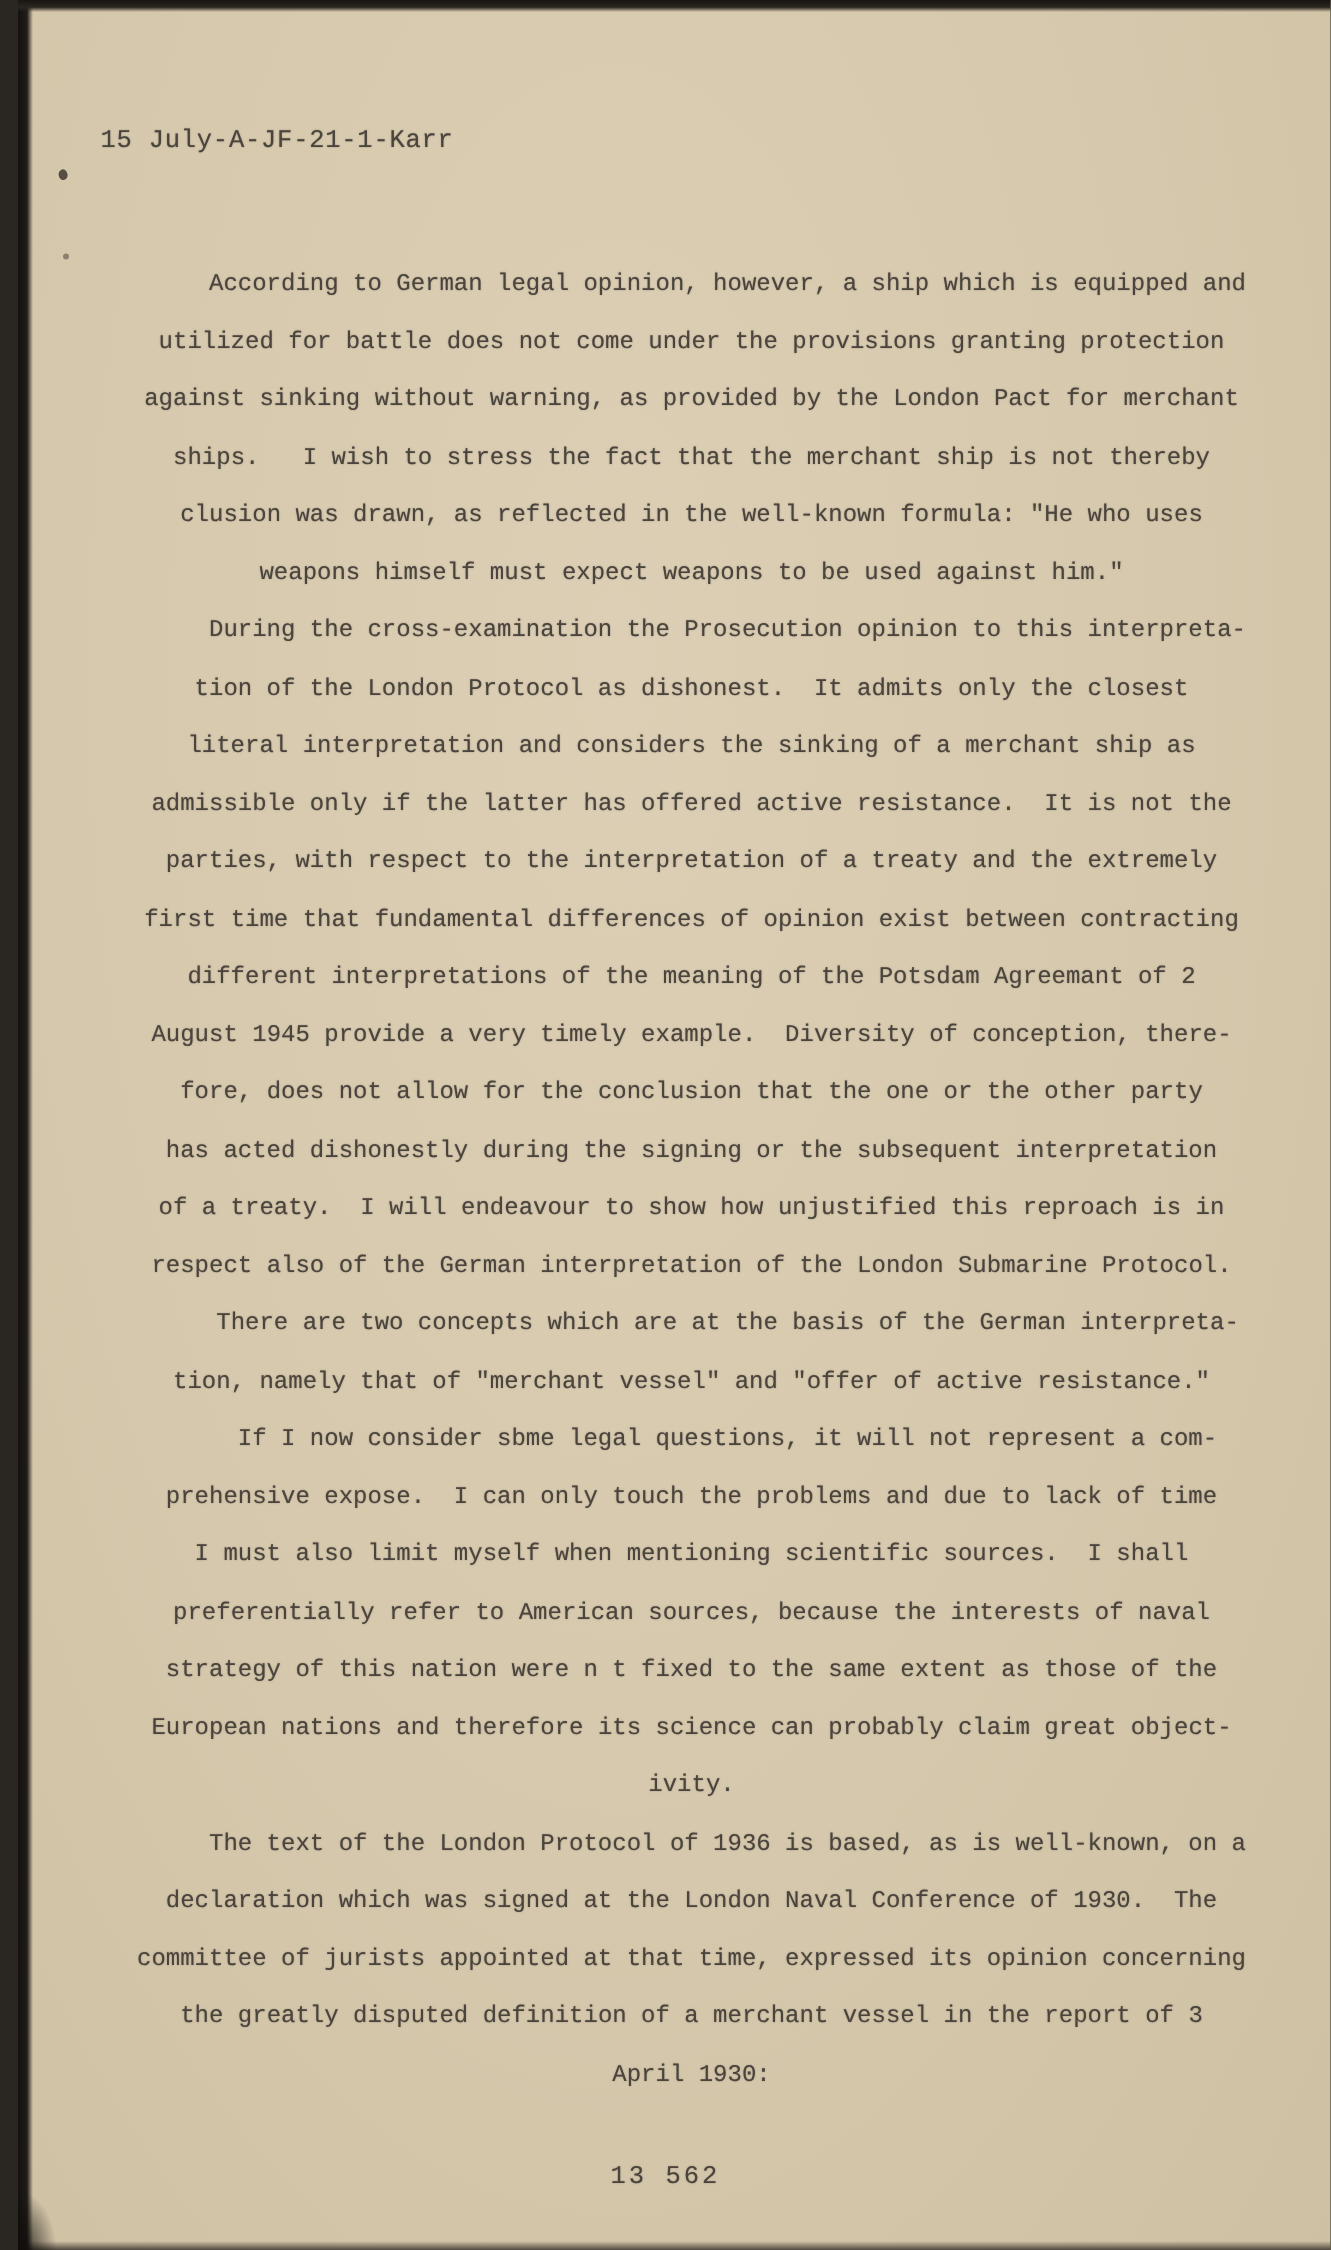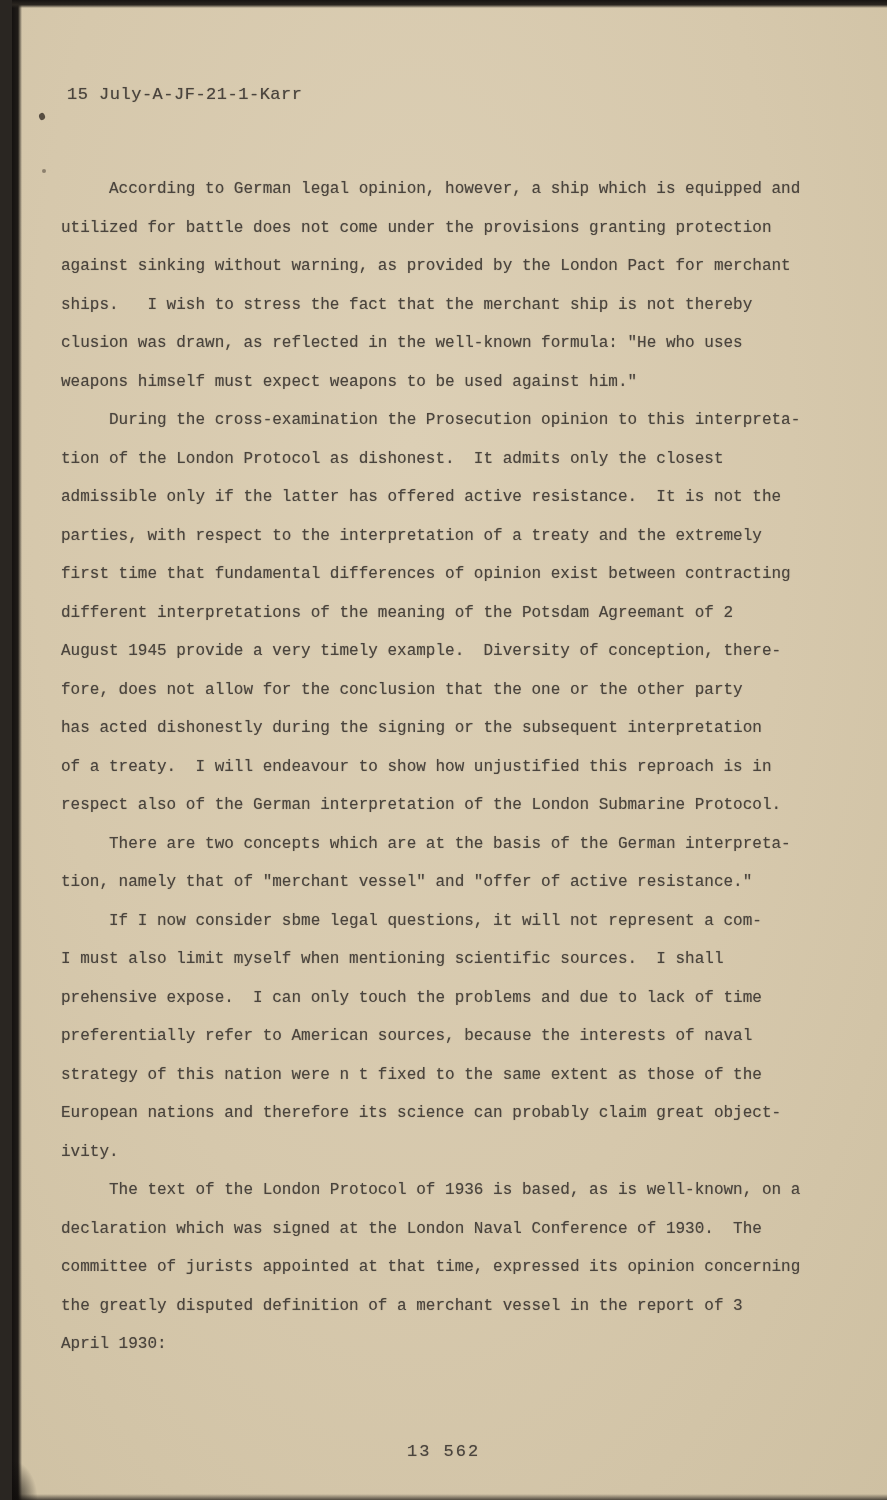--- a/index.html
+++ b/index.html
@@ -60,6 +60,7 @@
   .body-text .line {
     white-space: pre;
     height: 38.5px;
+    text-align: center;
   }
   .page-number {
     position: absolute;

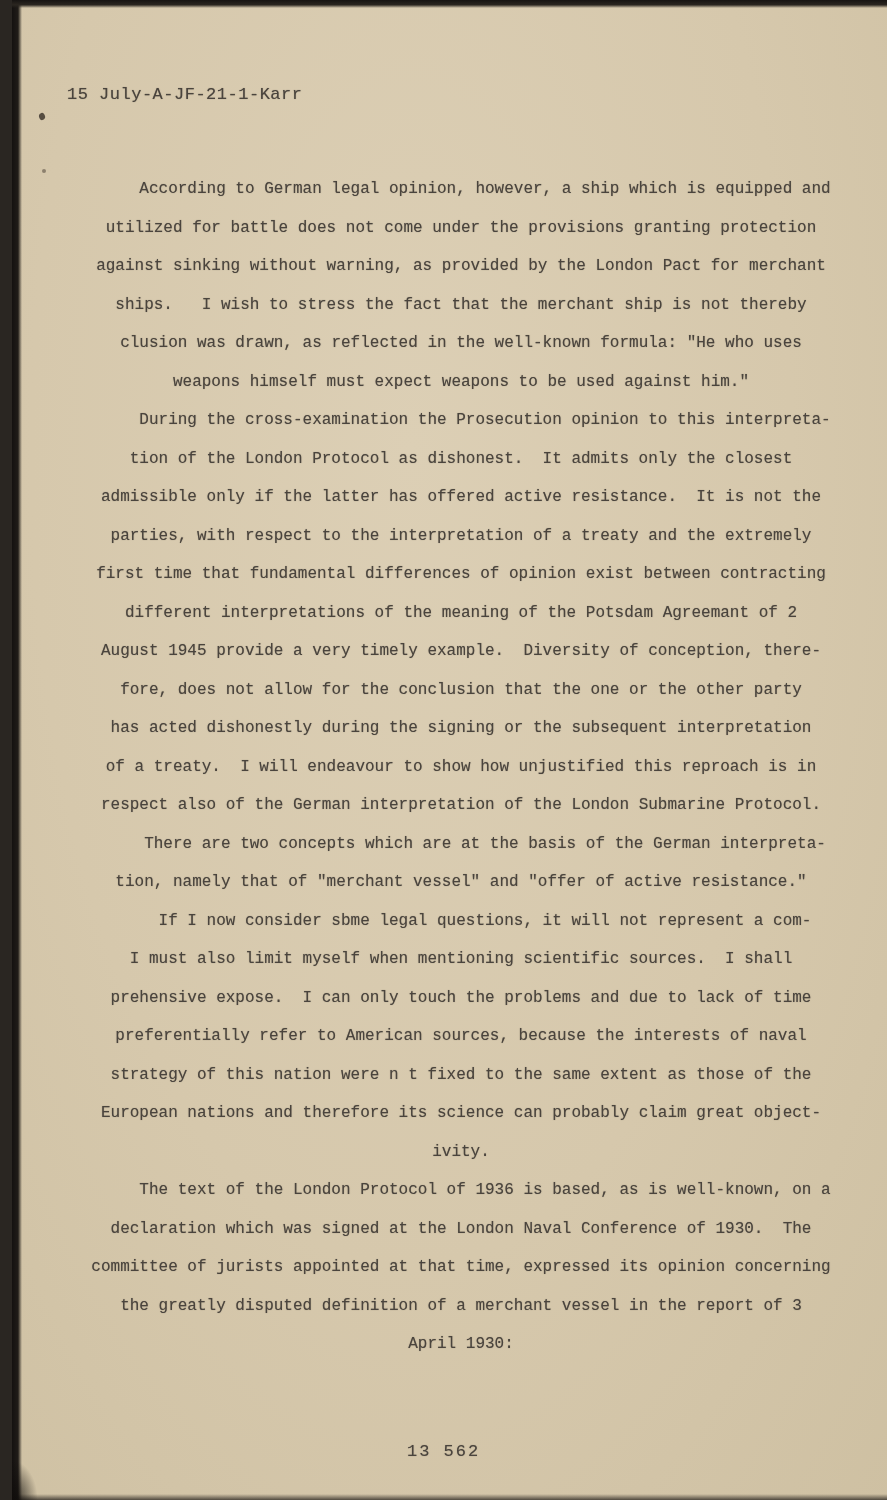--- a/index.html
+++ b/index.html
@@ -106,6 +106,7 @@
       <div class="line">weapons himself must expect weapons to be used against him."</div>
       <div class="line">     During the cross-examination the Prosecution opinion to this interpreta-</div>
       <div class="line">tion of the London Protocol as dishonest.  It admits only the closest</div>
+      <div class="line">literal interpretation and considers the sinking of a merchant ship as</div>
       <div class="line">admissible only if the latter has offered active resistance.  It is not the</div>
       <div class="line">parties, with respect to the interpretation of a treaty and the extremely</div>
       <div class="line">first time that fundamental differences of opinion exist between contracting</div>

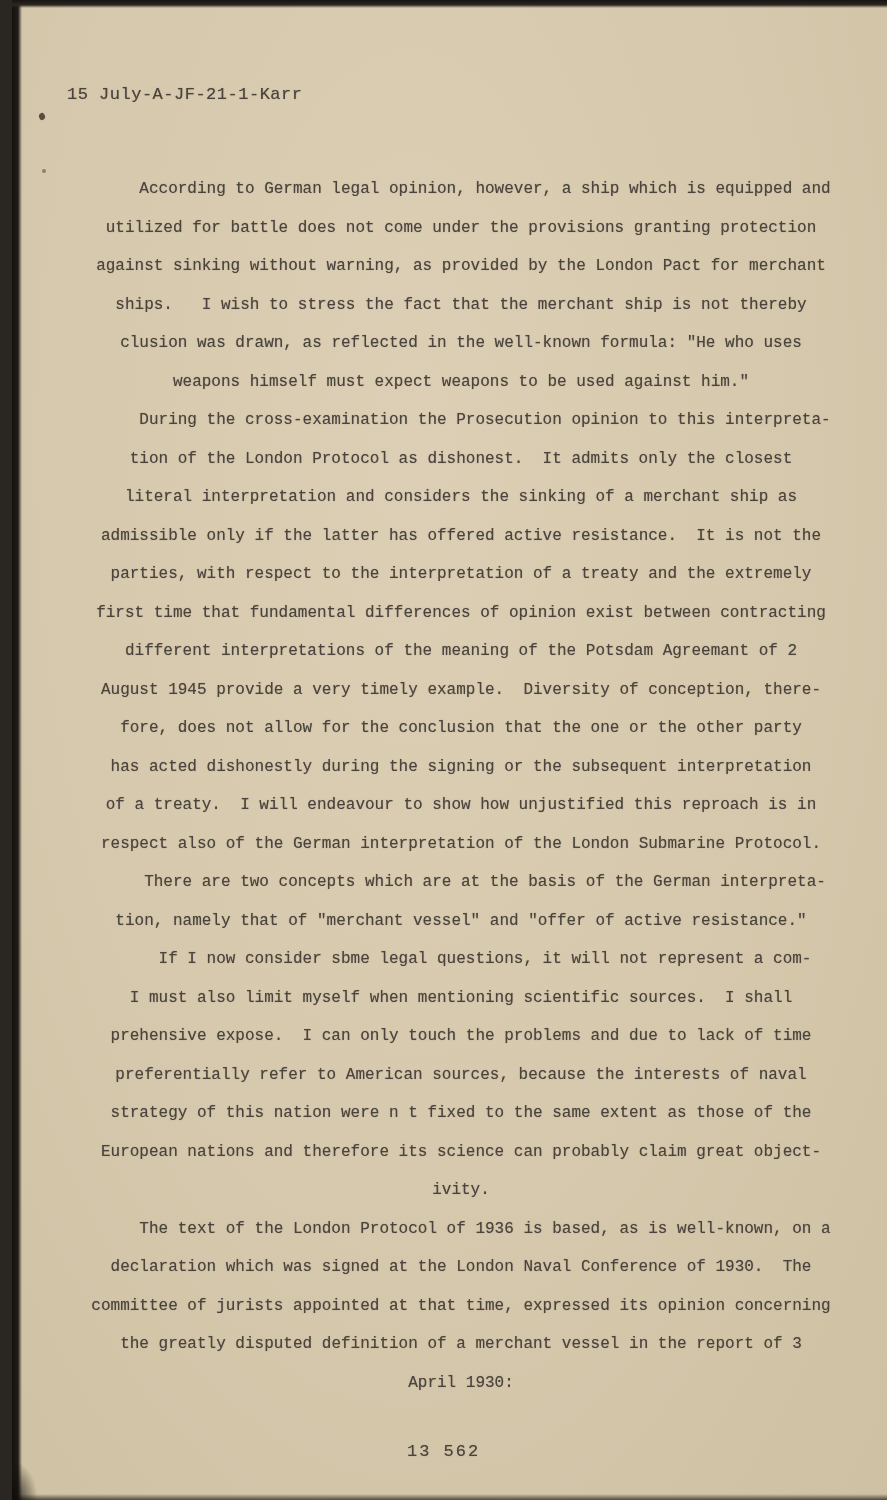--- a/index.html
+++ b/index.html
@@ -119,8 +119,8 @@
       <div class="line">     There are two concepts which are at the basis of the German interpreta-</div>
       <div class="line">tion, namely that of "merchant vessel" and "offer of active resistance."</div>
       <div class="line">     If I now consider sbme legal questions, it will not represent a com-</div>
+      <div class="line">prehensive expose.  I can only touch the problems and due to lack of time</div>
       <div class="line">I must also limit myself when mentioning scientific sources.  I shall</div>
-      <div class="line">prehensive expose.  I can only touch the problems and due to lack of time</div>
       <div class="line">preferentially refer to American sources, because the interests of naval</div>
       <div class="line">strategy of this nation were n t fixed to the same extent as those of the</div>
       <div class="line">European nations and therefore its science can probably claim great object-</div>

